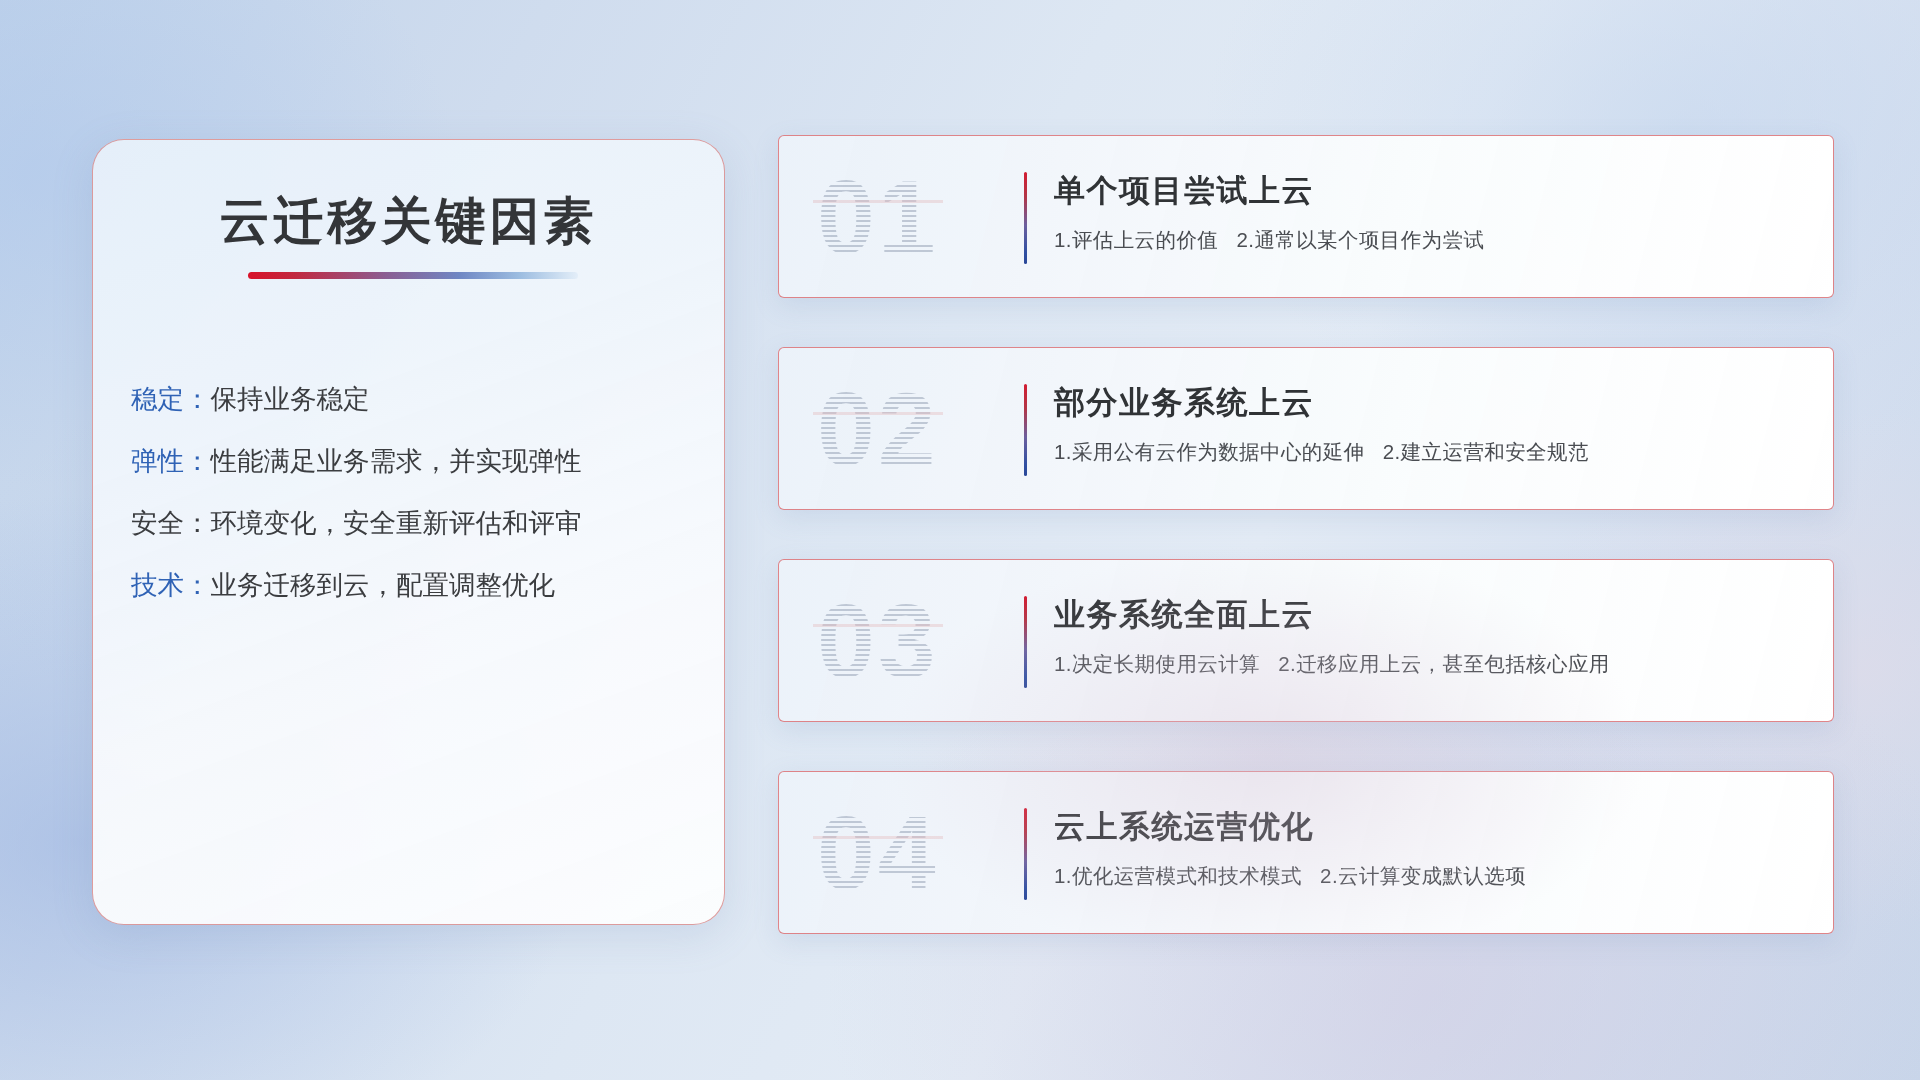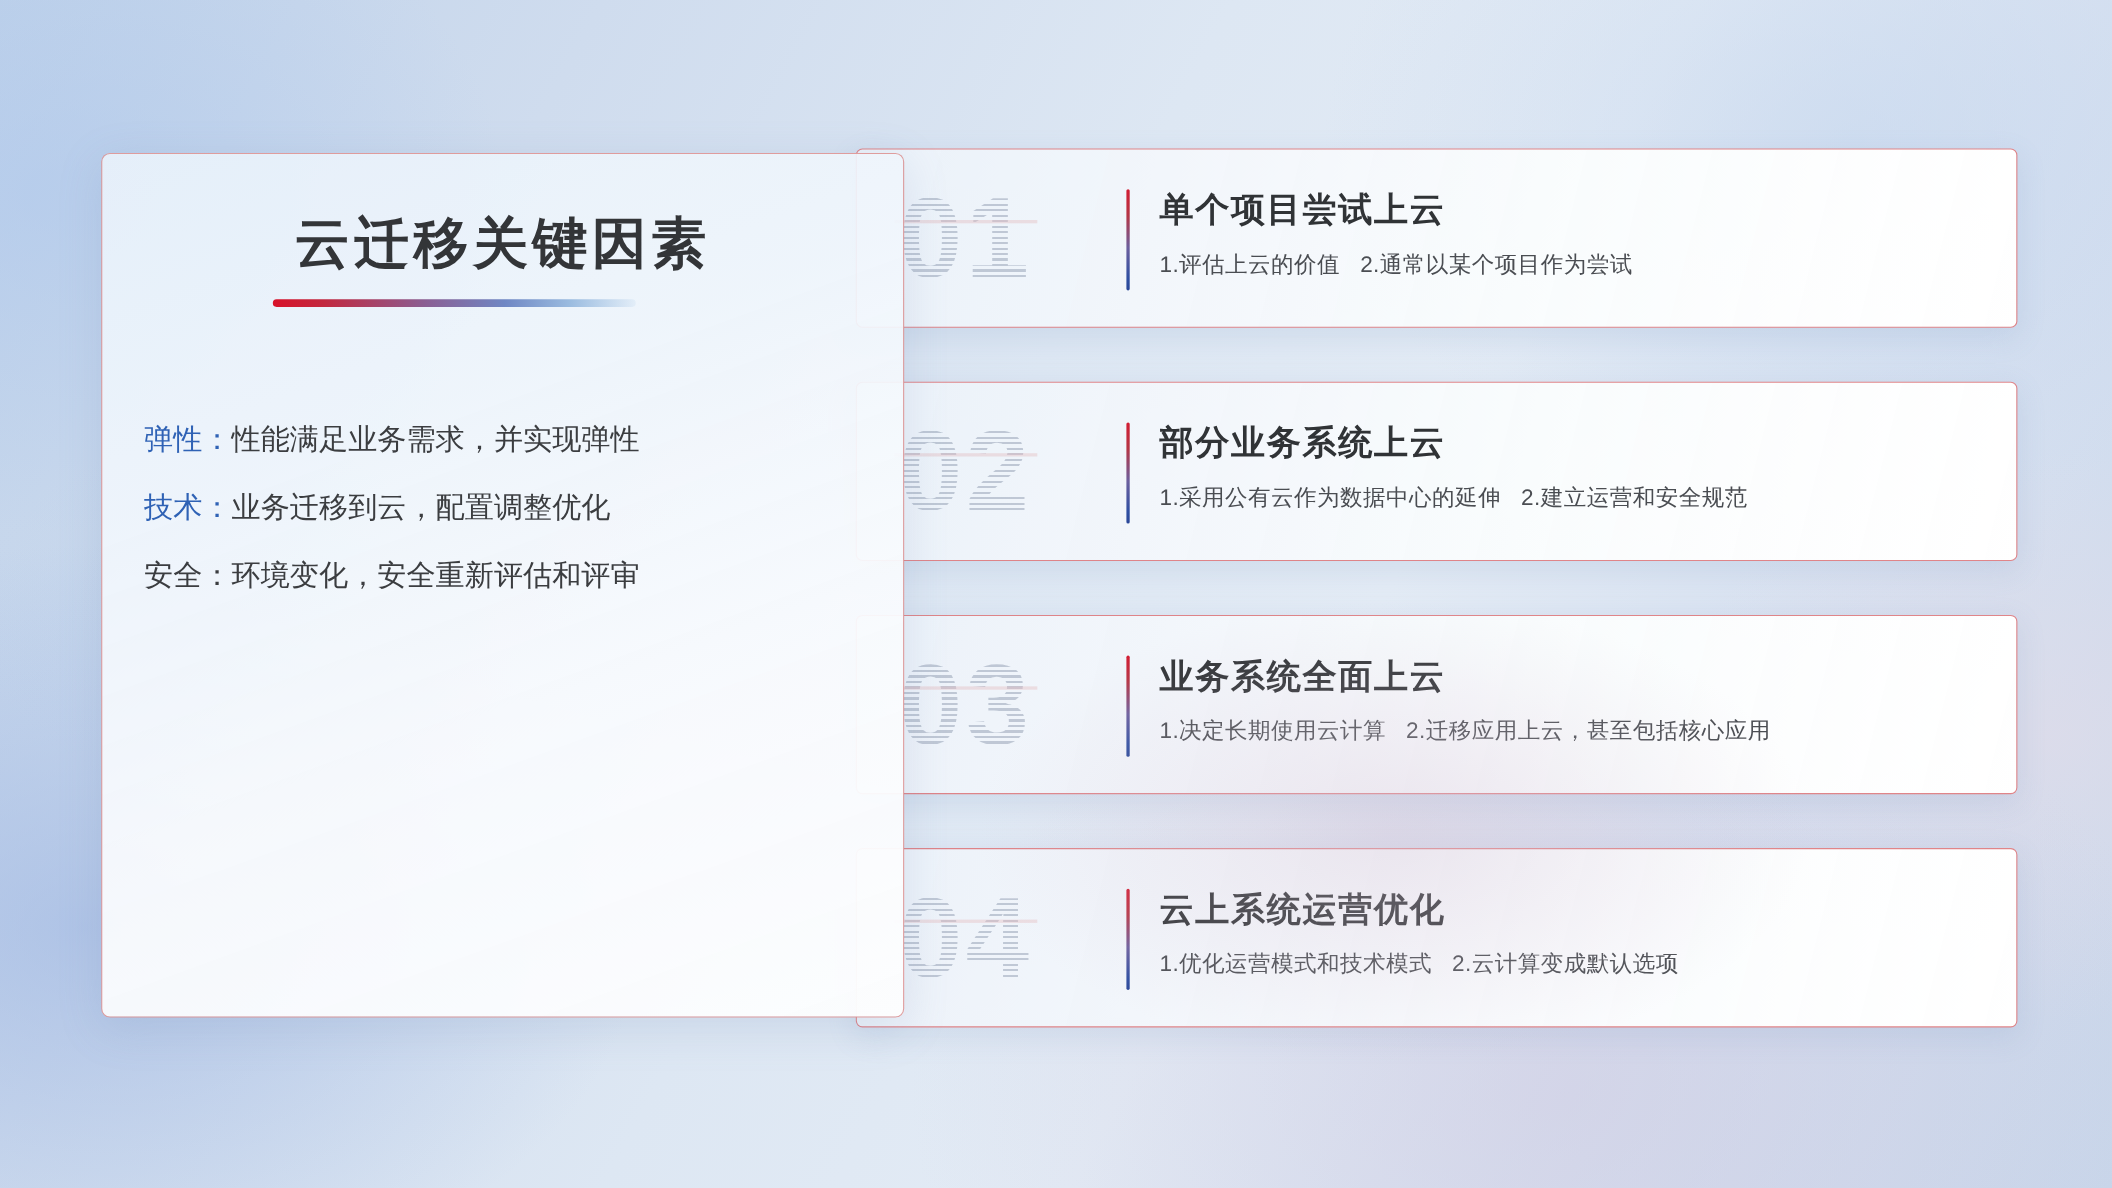--- a/index.html
+++ b/index.html
@@ -39,9 +39,9 @@
     position: absolute;
     left: 92px;
     top: 139px;
-    width: 730px;
+    width: 633px;
     height: 786px;
-    border-radius: 8px;
+    border-radius: 32px;
     border: 1.6px solid rgba(214,124,124,0.75);
     background:
       linear-gradient(160deg, rgba(232,241,250,0.92) 0%, rgba(240,246,252,0.92) 32%, rgba(248,250,253,0.95) 62%, rgba(252,253,254,0.97) 100%);

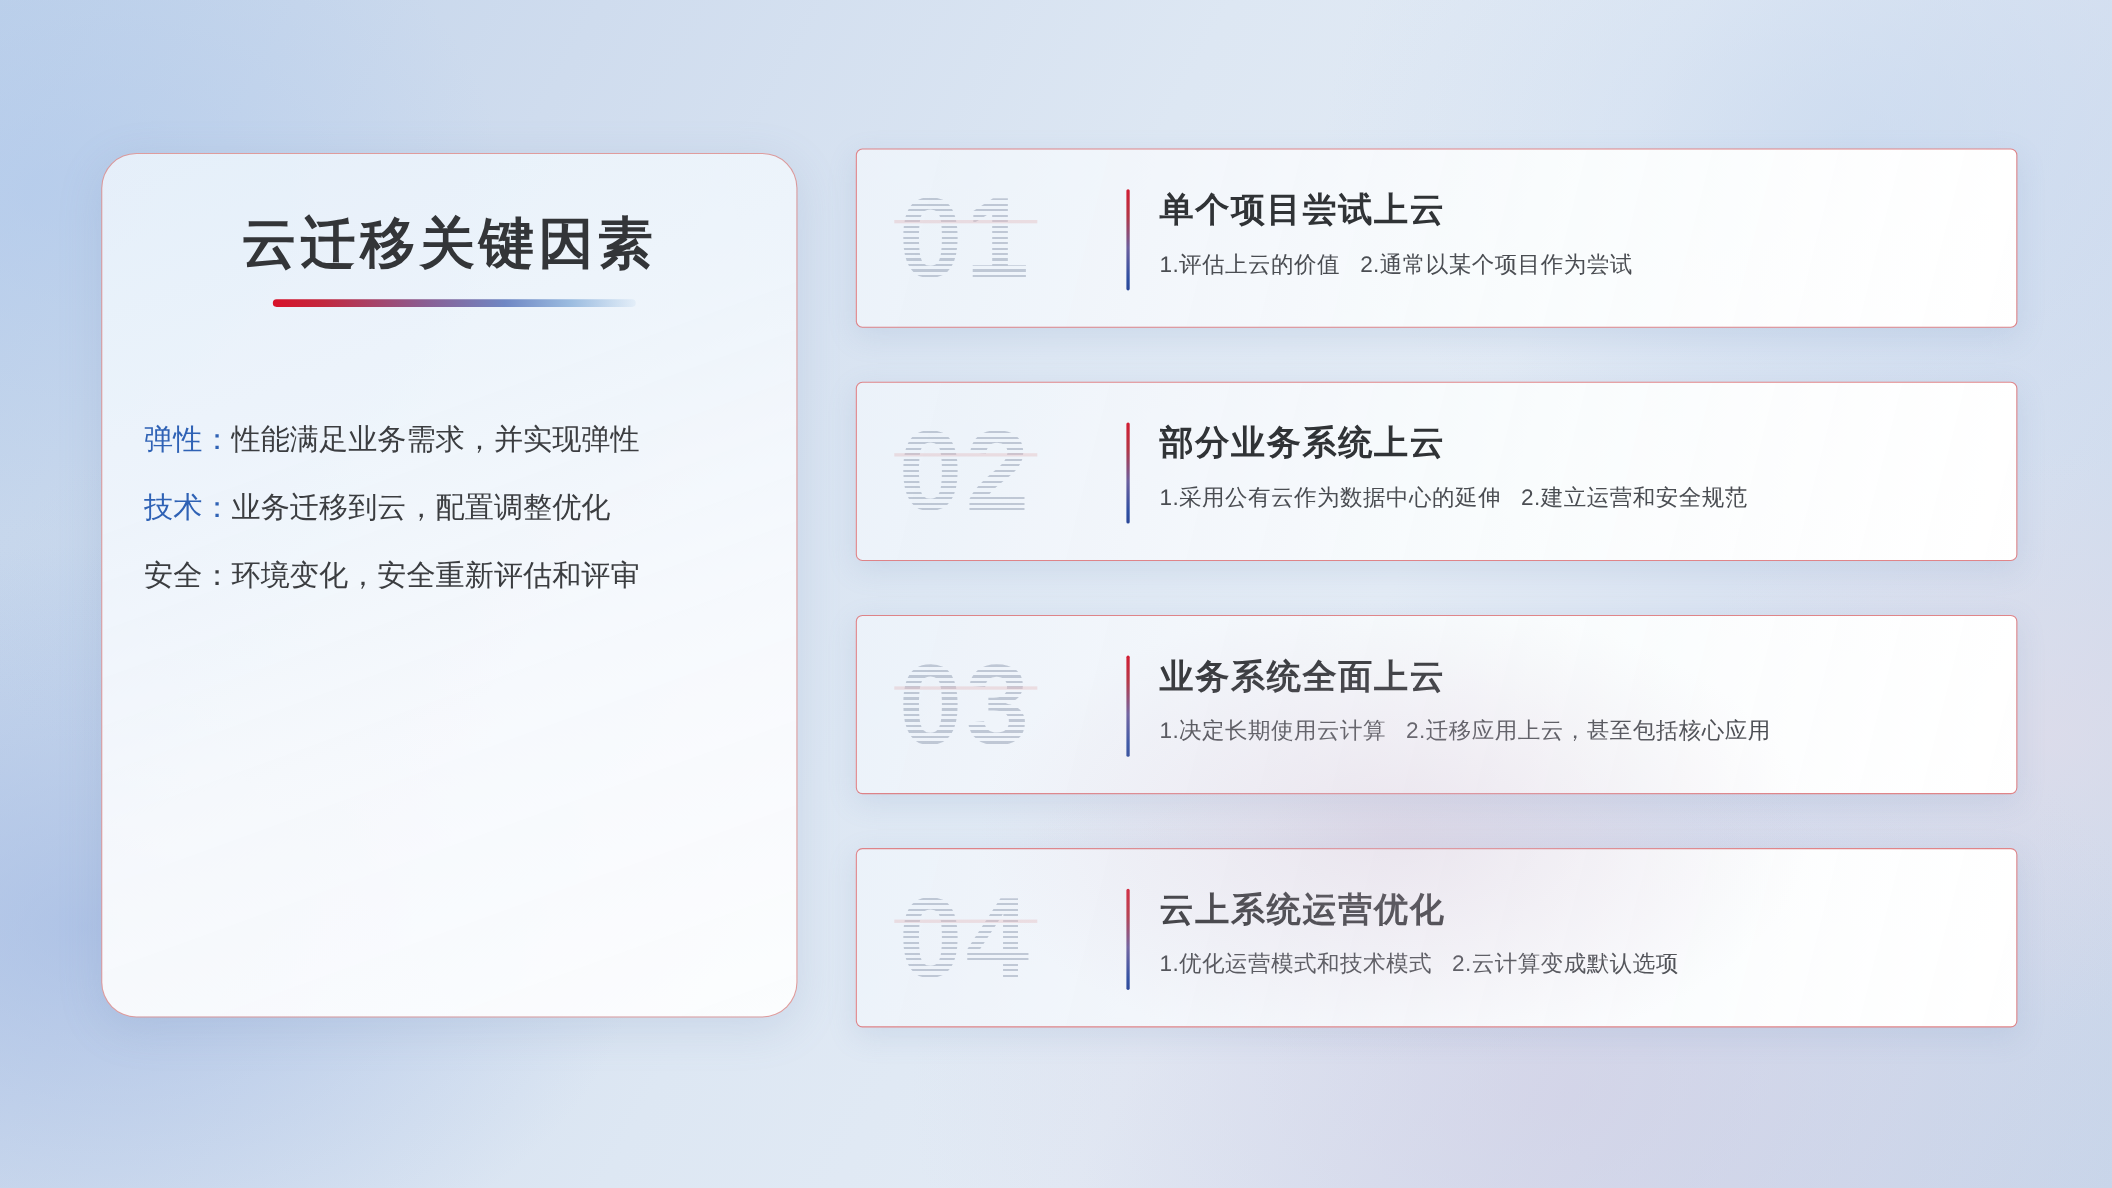--- a/index.html
+++ b/index.html
@@ -187,6 +187,9 @@
 
     <div id="factor-list">
       <div class="factor-row">
+        <span class="factor-label">稳定：</span><span class="factor-text">保持业务稳定</span>
+      </div>
+      <div class="factor-row">
         <span class="factor-label">弹性：</span><span class="factor-text">性能满足业务需求，并实现弹性</span>
       </div>
       <div class="factor-row">

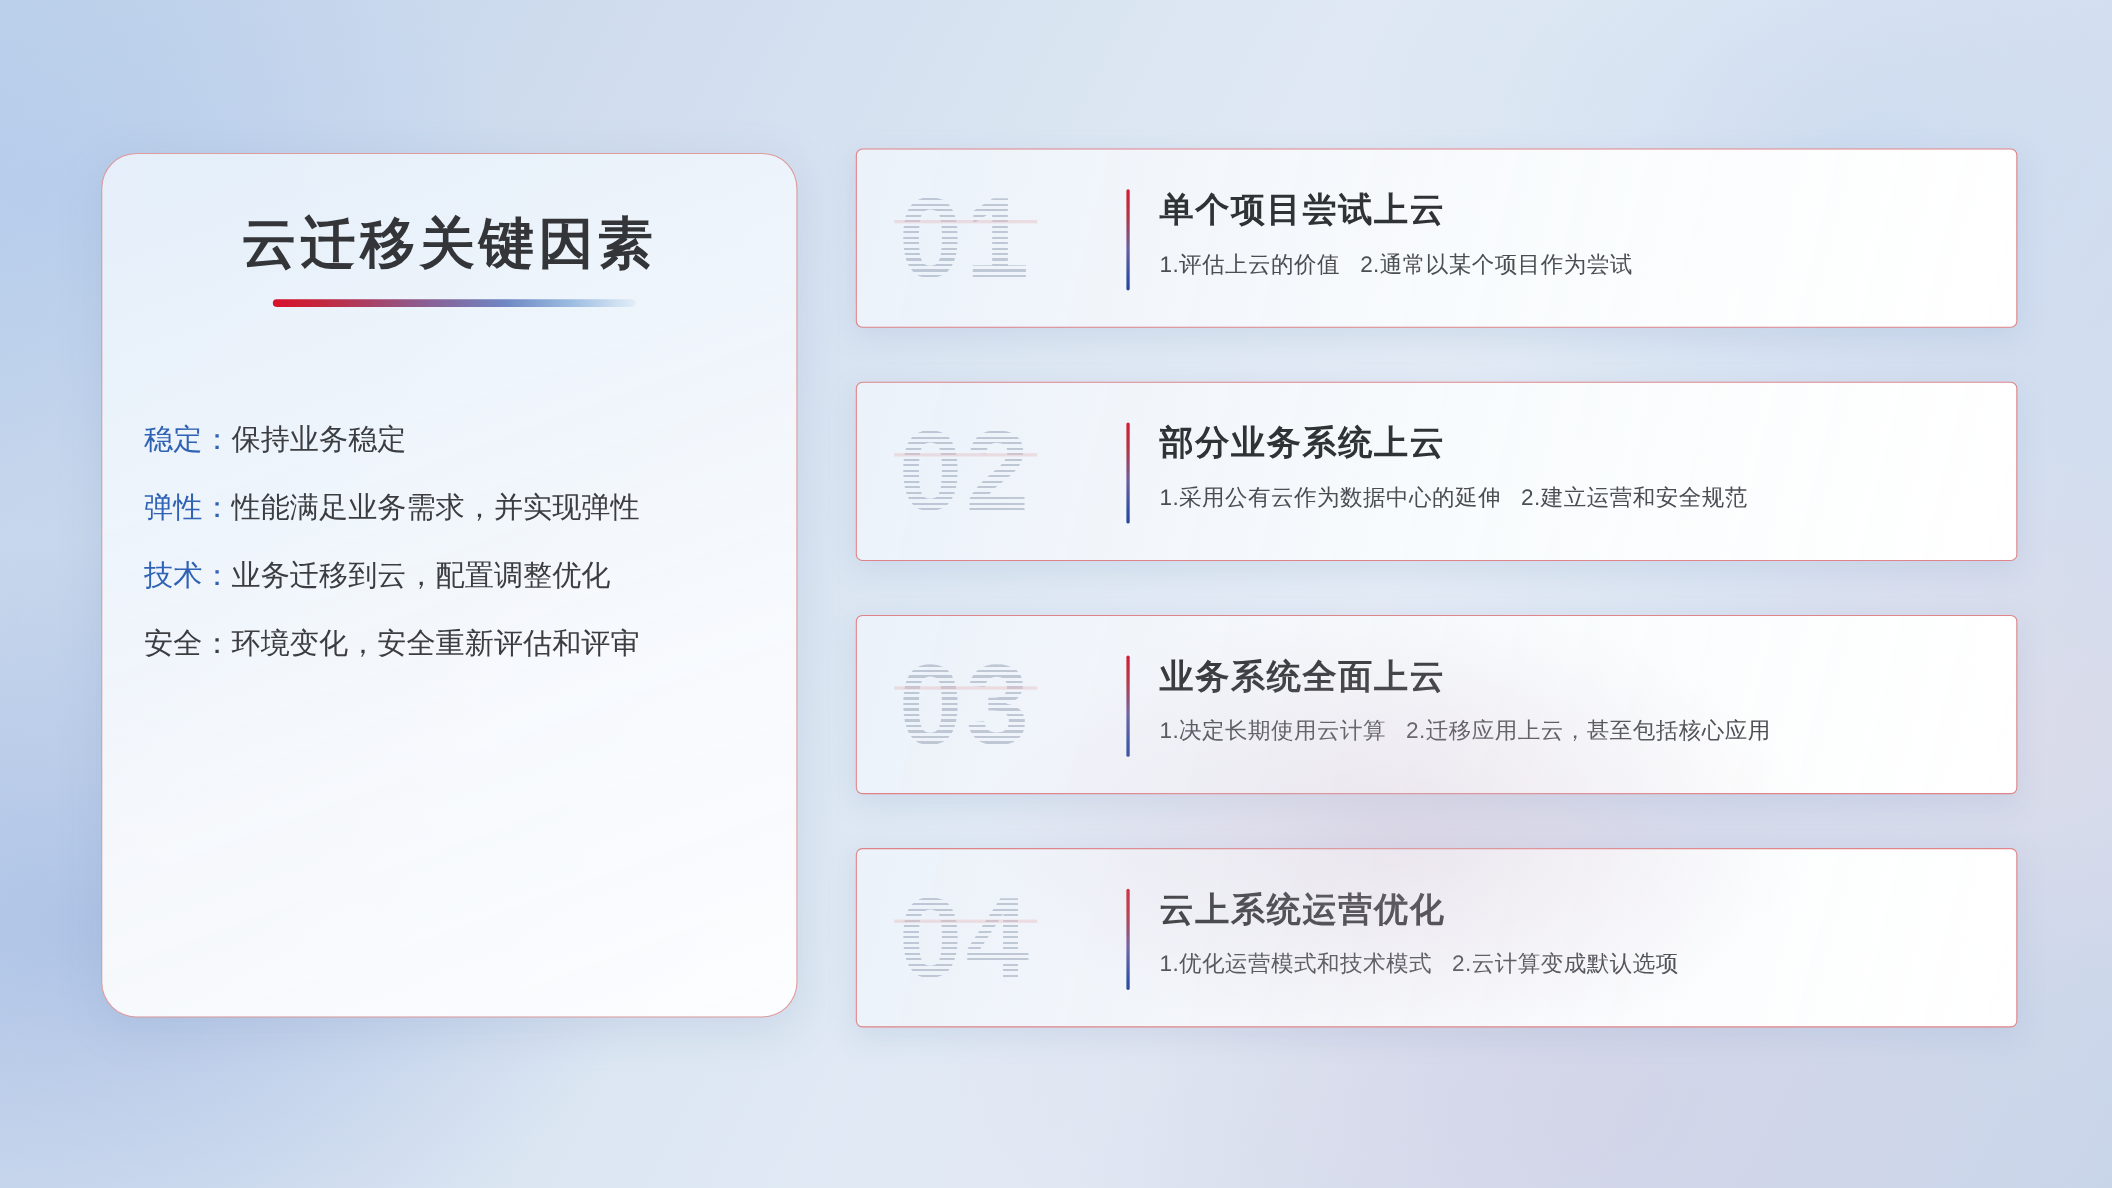--- a/index.html
+++ b/index.html
@@ -193,10 +193,10 @@
         <span class="factor-label">弹性：</span><span class="factor-text">性能满足业务需求，并实现弹性</span>
       </div>
       <div class="factor-row">
+        <span class="factor-label plain">安全：</span><span class="factor-text">环境变化，安全重新评估和评审</span>
+      </div>
+      <div class="factor-row">
         <span class="factor-label">技术：</span><span class="factor-text">业务迁移到云，配置调整优化</span>
-      </div>
-      <div class="factor-row">
-        <span class="factor-label plain">安全：</span><span class="factor-text">环境变化，安全重新评估和评审</span>
       </div>
     </div>
   </section>

